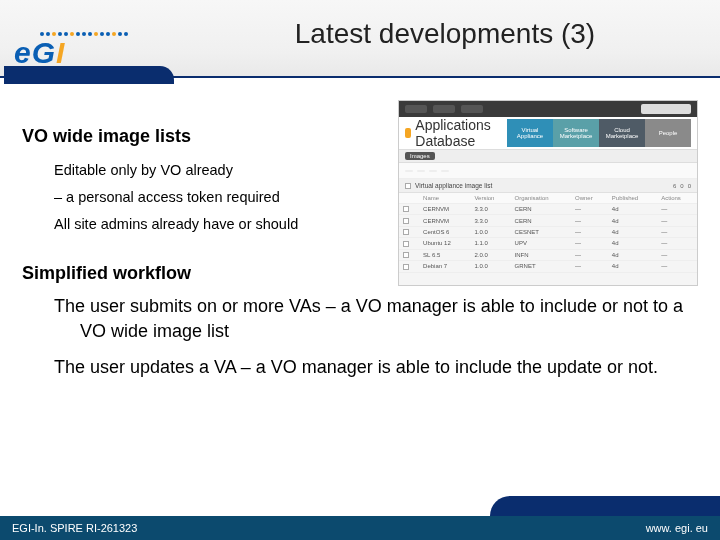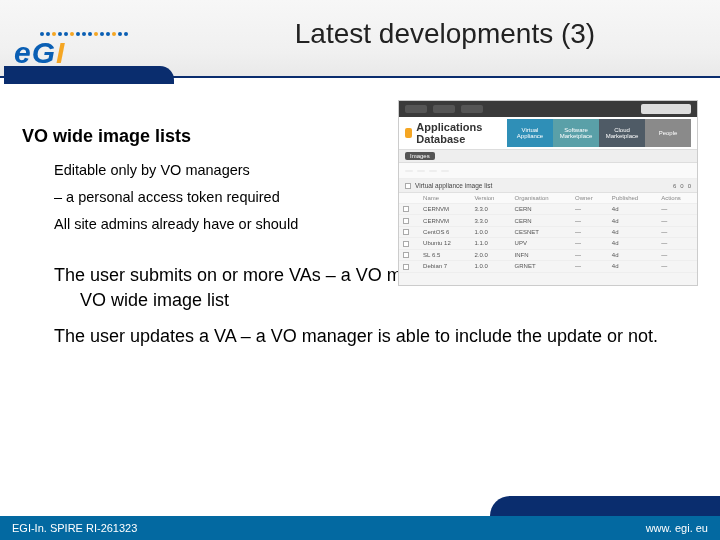--- a/index.html
+++ b/index.html
@@ -61,7 +61,7 @@
   .shot-top .sb { width: 50px; height: 10px; background:#ddd; border-radius:2px; }
   .shot-head { height: 32px; background: #fff; display:flex; align-items:center; padding:0 6px; gap:4px; }
   .shot-logo { width:10px; height:10px; background:#f5a623; border-radius:2px; }
-  .shot-title { font-size:11px; font-weight:700; color:#333; }
+  .shot-title { font-size:14px; font-weight:400; color:#333; }
   .shot-tiles { display:flex; gap:0; margin-left:auto; }
   .tile { width:46px; height:28px; display:flex; align-items:center; justify-content:center; text-align:center; color:#fff; font-size:6px; line-height:1; padding:2px; }
   .t1 { background:#2f8fb7; } .t2 { background:#5aa0a8; } .t3 { background:#4f5b66; } .t4 { background:#8a8a8a; }

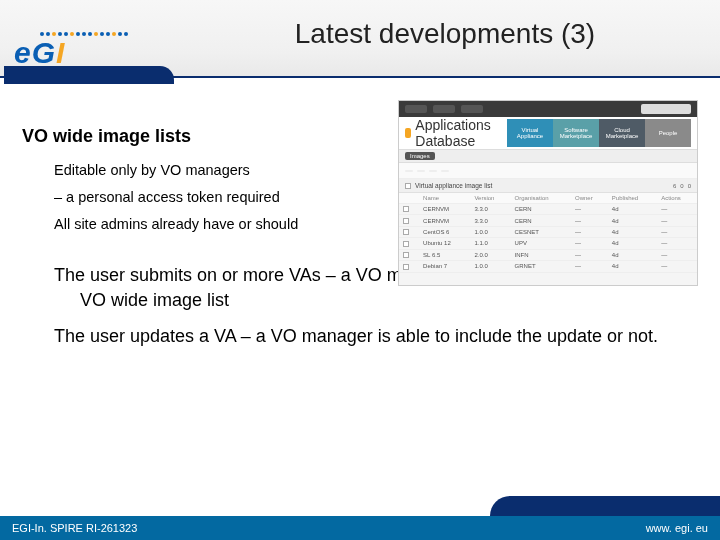--- a/index.html
+++ b/index.html
@@ -233,7 +233,7 @@
 
     <div class="h2">VO wide image lists</div>
     <div class="bullets">
-      <div>Editable only by VO managers</div>
+      <div>Editable only by VO already</div>
       <div>– a personal access token required</div>
       <div>All site admins already have or should</div>
     </div>

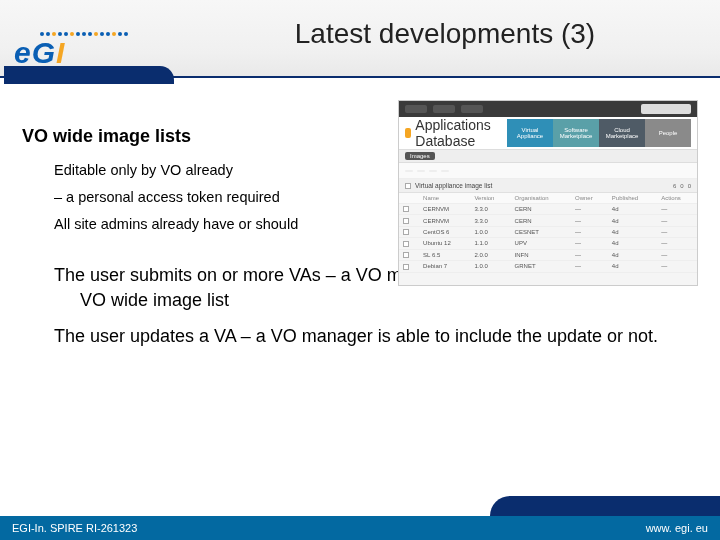--- a/index.html
+++ b/index.html
@@ -239,6 +239,7 @@
     </div>
 
     <div class="simpl">
+      <div class="h2">Simplified workflow</div>
       <div class="para">The user submits on or more VAs – a VO manager is able to include or not to a VO wide image list</div>
       <div class="para">The user updates a VA – a VO manager is able to include the update or not.</div>
     </div>

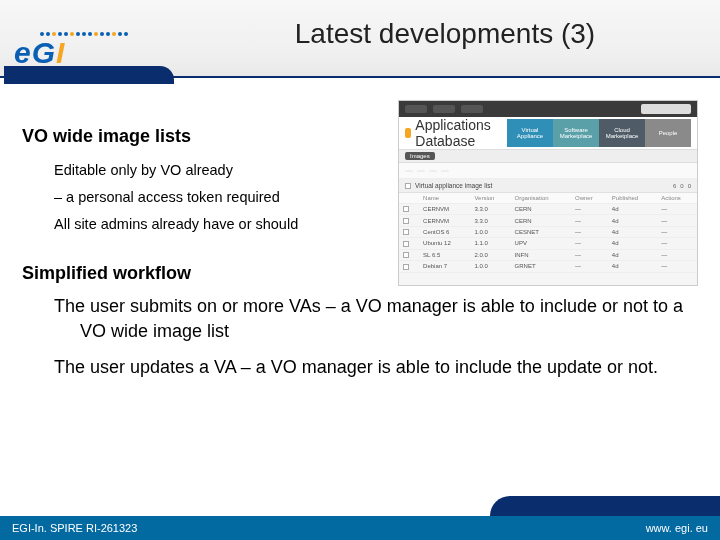--- a/index.html
+++ b/index.html
@@ -81,7 +81,7 @@
   
   .footer {
     position: absolute; left: 0; right: 0; bottom: 0; height: 24px;
-    background: #0369a1; color: #fff; font-size: 11px;
+    background: #0c4a6e; color: #fff; font-size: 11px;
     display: flex; align-items: center; justify-content: space-between;
     padding: 0 12px;
   }

